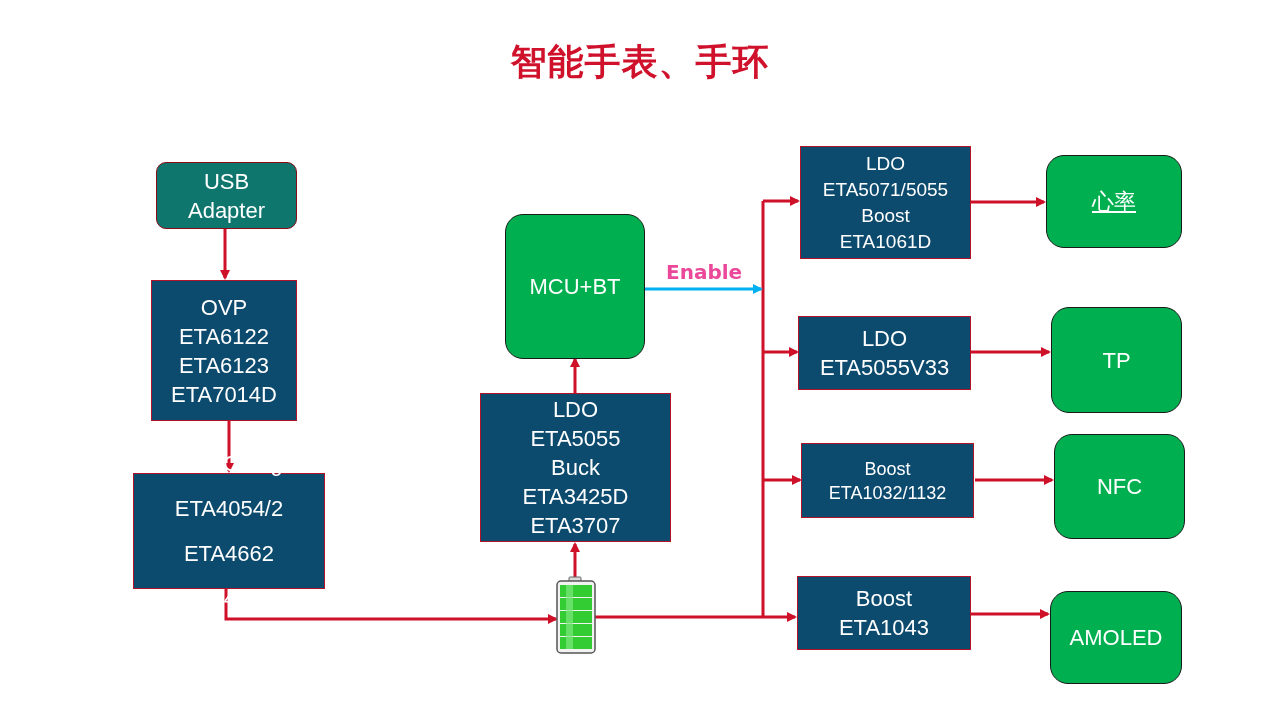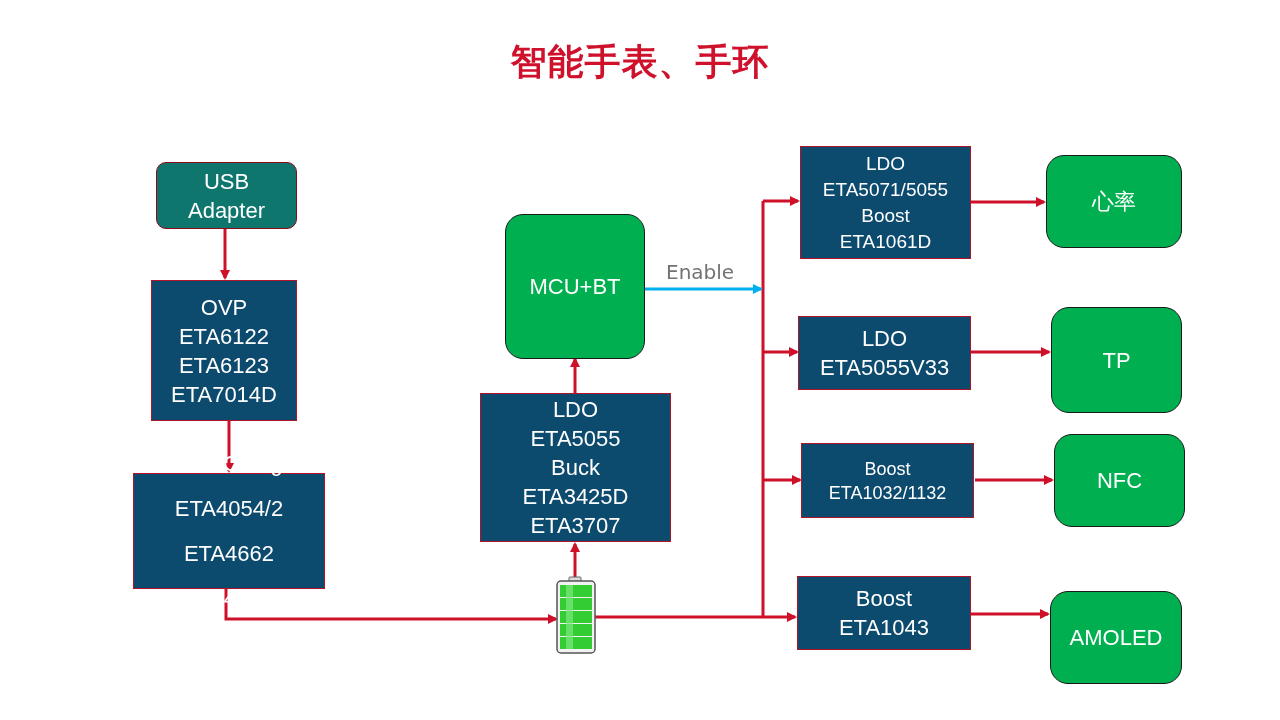--- a/index.html
+++ b/index.html
@@ -121,7 +121,7 @@
   <span>ETA1043</span>
 </div>
 
-<div class="box green" style="left:1046px;top:155px;width:136px;height:93px;">
+<div class="box green" style="left:1046px;top:155px;width:136px;height:93px;text-decoration:underline;">
   <span>心率</span>
 </div>
 

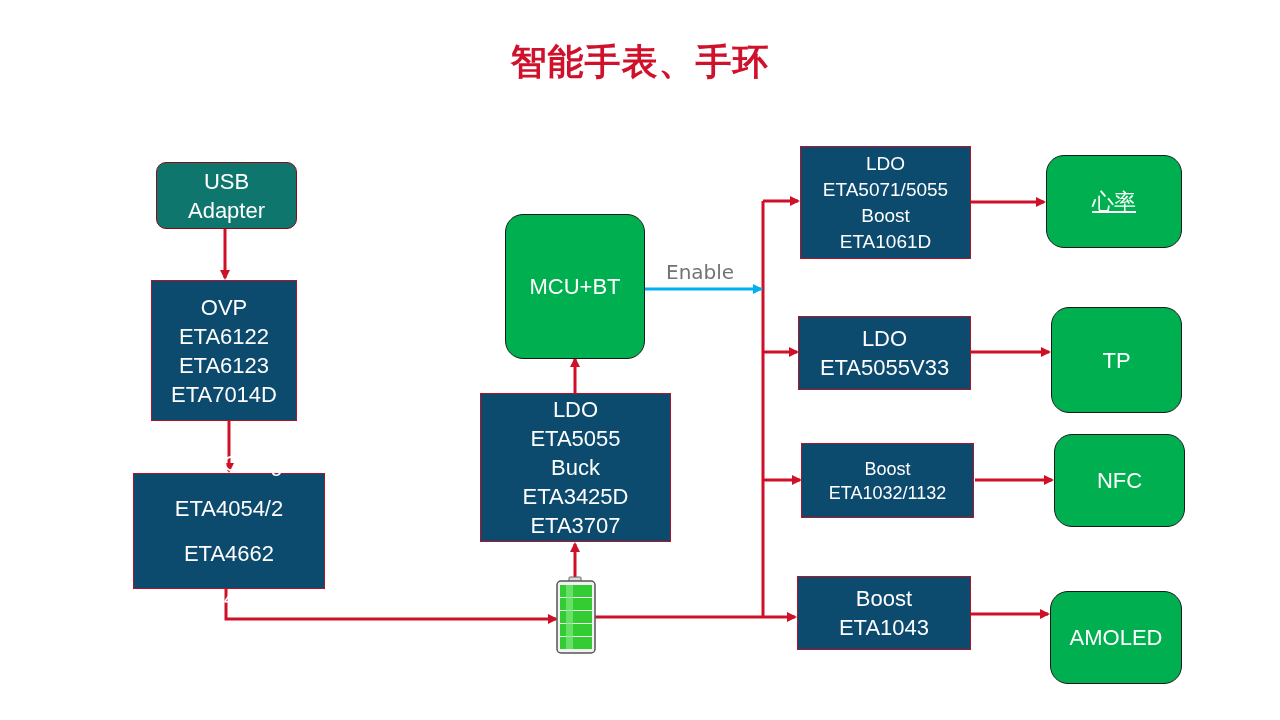--- a/index.html
+++ b/index.html
@@ -16,7 +16,7 @@
   .sm span { font-size:19px; line-height:26px; }
   .xs span { font-size:18px; line-height:24px; }
   svg.lines { position:absolute; left:0; top:0; }
-  .enable { position:absolute; left:666px; top:260px; font-size:20px; font-weight:normal; color:#737373; font-family:"DejaVu Sans", sans-serif; }
+  .enable { position:absolute; left:666px; top:260px; font-size:20px; font-weight:bold; color:#ec4899; font-family:"DejaVu Sans", sans-serif; }
 </style>
 </head>
 <body>

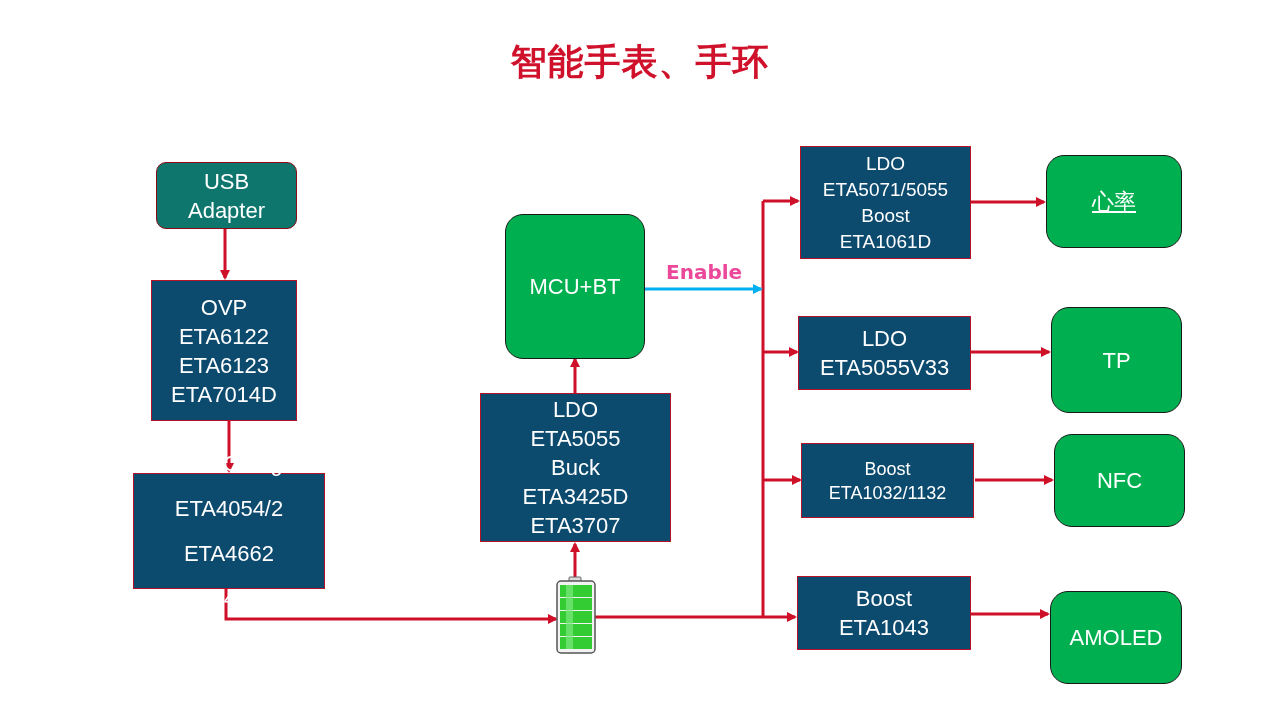--- a/index.html
+++ b/index.html
@@ -129,7 +129,7 @@
   <span>TP</span>
 </div>
 
-<div class="box green" style="left:1054px;top:434px;width:131px;height:93px;">
+<div class="box green" style="left:1054px;top:434px;width:131px;height:105px;">
   <span>NFC</span>
 </div>
 

